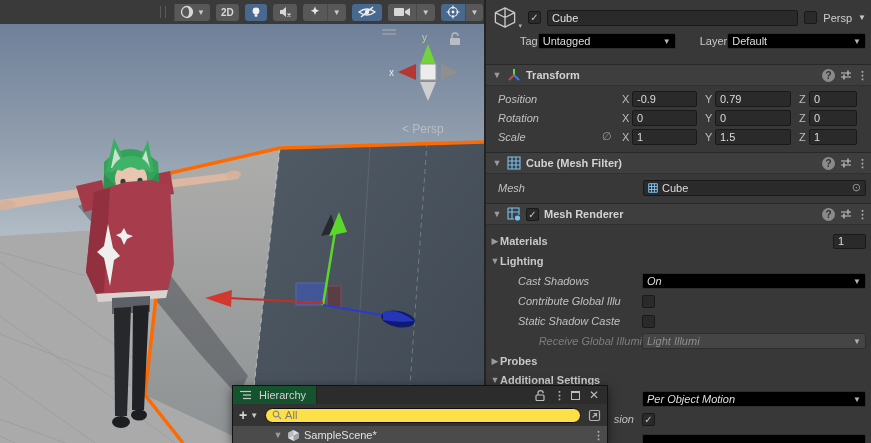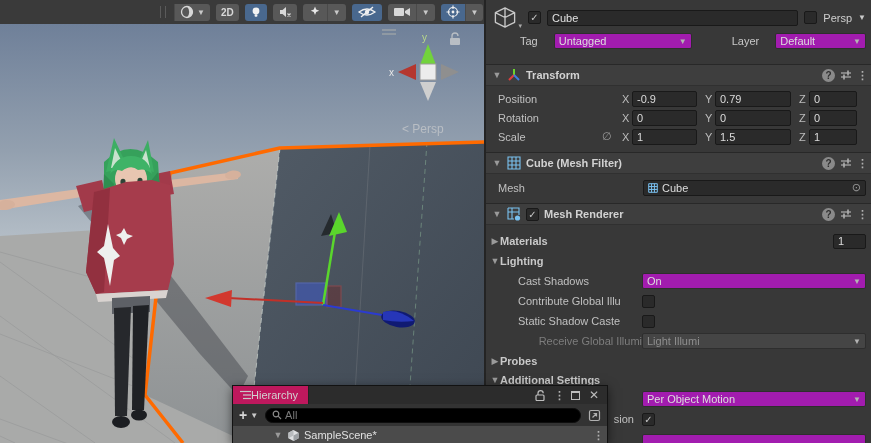--- a/index.html
+++ b/index.html
@@ -31,7 +31,7 @@
   .irow { display:flex; align-items:center; padding-left:12px; padding-right:5px; }
   .head-row1 { height:25px; gap:6px; padding-left:6px; }
   .obj-icon-wrap { position:relative; width:30px; height:25px; }
-  .head-row2 { height:22px; gap:16px; padding-left:34px; }
+  .head-row2 { height:22px; gap:0; padding-left:34px; }
   .namefield { flex:1; height:16px; background:#2a2a2a; border:1px solid #191919; border-radius:2px;
     color:#e2e2e2; padding:0 4px; display:flex; align-items:center; }
   .check { width:13px; height:13px; background:#2a2a2a; border:1px solid #191919; border-radius:2px;

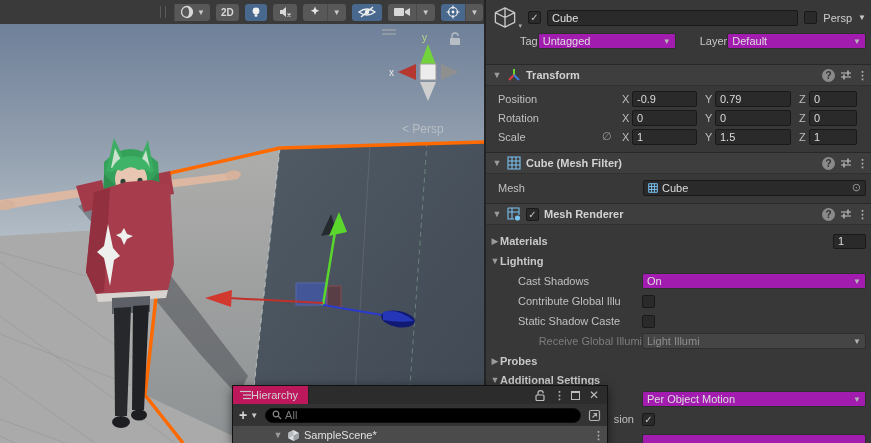--- a/index.html
+++ b/index.html
@@ -36,7 +36,7 @@
     color:#e2e2e2; padding:0 4px; display:flex; align-items:center; }
   .check { width:13px; height:13px; background:#2a2a2a; border:1px solid #191919; border-radius:2px;
     color:#c6c6c6; font-size:10px; line-height:11px; text-align:center; }
-  .dropdown { height:16px; background:#a21caf; border:1px solid #2e2e2e; border-radius:2px;
+  .dropdown { height:16px; background:#000000; border:1px solid #2e2e2e; border-radius:2px;
     color:#dedede; padding:0 4px; display:flex; align-items:center; justify-content:space-between; }
   .dropdown .tb-caret { color:#b4b4b4; }
   .dropdown.disabled { background:#454545; color:#8e8e8e; }

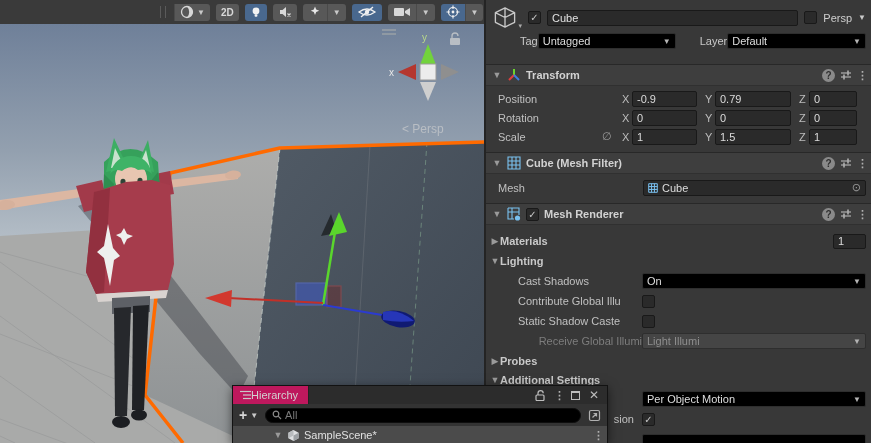--- a/index.html
+++ b/index.html
@@ -47,7 +47,7 @@
   .help-ic { width:13px; height:13px; border-radius:50%; background:#8a8a8a; color:#2e2e2e;
     font-weight:bold; font-size:10px; text-align:center; line-height:13px; }
   .kebab { color:#b0b0b0; font-weight:bold; letter-spacing:0; width:8px; text-align:center; }
-  .plabel { width:124px; color:#c0c0c0; white-space:nowrap; overflow:hidden; }
+  .plabel { width:124px; color:#c0c0c0; white-space:nowrap; overflow:hidden;font-style:italic; }
   .plabel.ind { padding-left:20px; width:144px; }
   .plabel.dis { color:#7d7d7d;text-align:right; }
   .vrow { height:19px; }

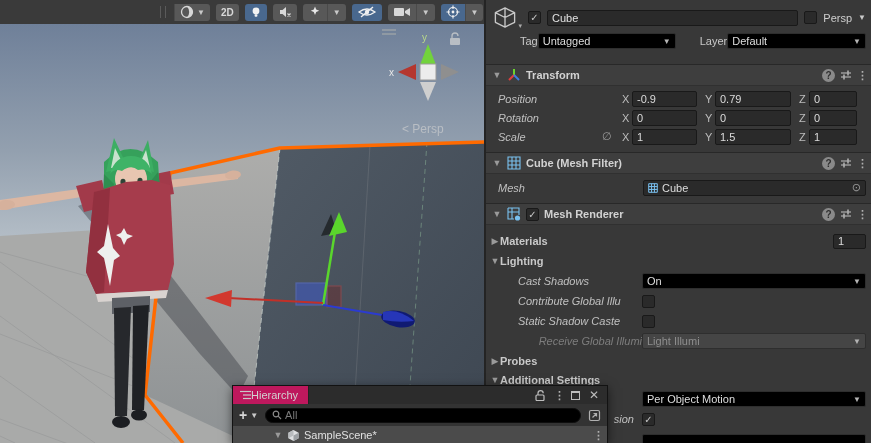--- a/index.html
+++ b/index.html
@@ -61,7 +61,7 @@
   .picker { margin-left:auto; color:#9a9a9a; font-size:11px; }
   .matcount { margin-left:auto; width:33px; height:15px; background:#2a2a2a; border:1px solid #191919;
     border-radius:2px; color:#dcdcdc; padding:0 4px; display:flex; align-items:center; }
-  .field-area { flex:1; }
+  .field-area { flex:1;font-style:italic; }
   .mini-caret-under { position:absolute; right:0; bottom:0; font-size:7px; color:#aaa; }
 
   

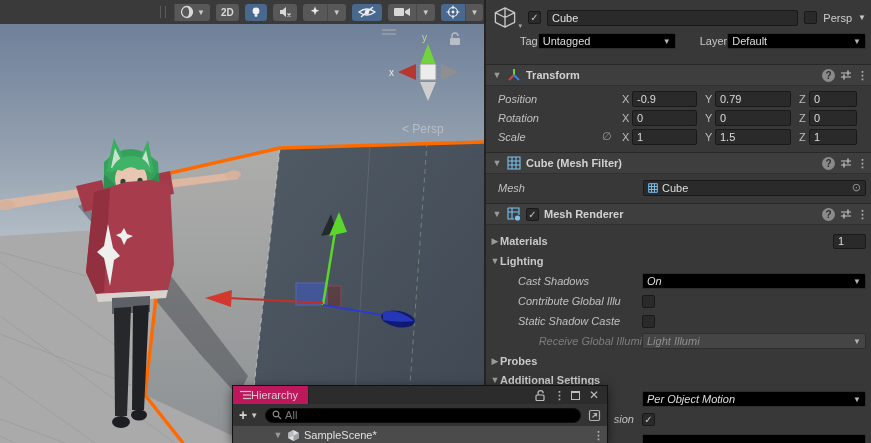--- a/index.html
+++ b/index.html
@@ -68,7 +68,7 @@
   .hier { position:absolute; left:232px; top:385px; width:376px; height:58px; z-index:10;
     background:#383838; border:1px solid #121212; box-shadow:0 3px 10px rgba(0,0,0,.55); }
   .hier-titlebar { height:18px; background:#2c2c2c; display:flex; align-items:center; }
-  .hier-tab { height:18px; background:#be185d; display:flex; align-items:center; gap:0;
+  .hier-tab { height:18px; background:#14532d; display:flex; align-items:center; gap:8px;
     padding:0 10px 0 7px; color:#d2d2d2; border-right:1px solid #222; }
   .hier-ticons { margin-left:auto; display:flex; align-items:center; gap:9px; padding-right:8px; color:#bdbdbd; }
   .maxi { width:9px; height:9px; border:1px solid #bdbdbd; border-top-width:2px; }

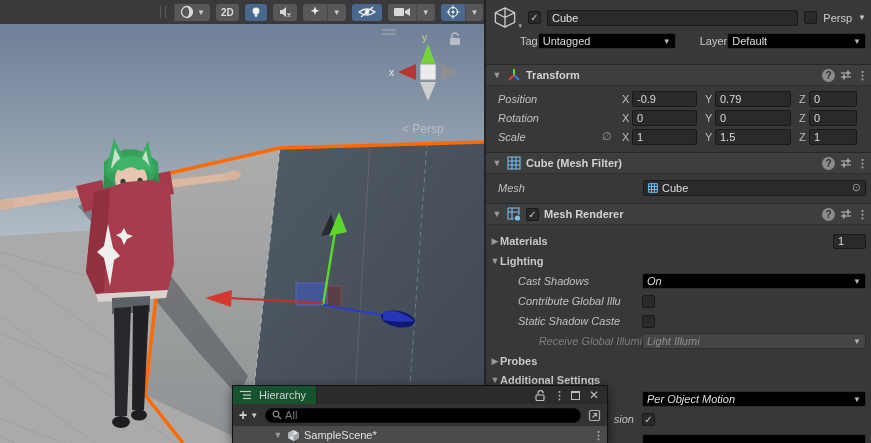--- a/index.html
+++ b/index.html
@@ -74,7 +74,7 @@
   .maxi { width:9px; height:9px; border:1px solid #bdbdbd; border-top-width:2px; }
   .hier-toolbar { height:22px; background:#333333; display:flex; align-items:center; padding:0 6px; gap:3px; }
   .plus { color:#d6d6d6; font-size:14px; font-weight:bold; line-height:14px; }
-  .searchbox { flex:1; height:15px; background:#000000; border:1px solid #0e0e0e; border-radius:8px;
+  .searchbox { flex:1; height:15px; background:#fde047; border:1px solid #0e0e0e; border-radius:8px;
     margin:0 4px; display:flex; align-items:center; gap:3px; padding:0 6px; color:#7a7a7a; }
   .hier-row { height:18px; background:#4b4b4b; display:flex; align-items:center; gap:4px; padding-left:40px; }
   .hier-row .lbl { color:#e0e0e0; }

